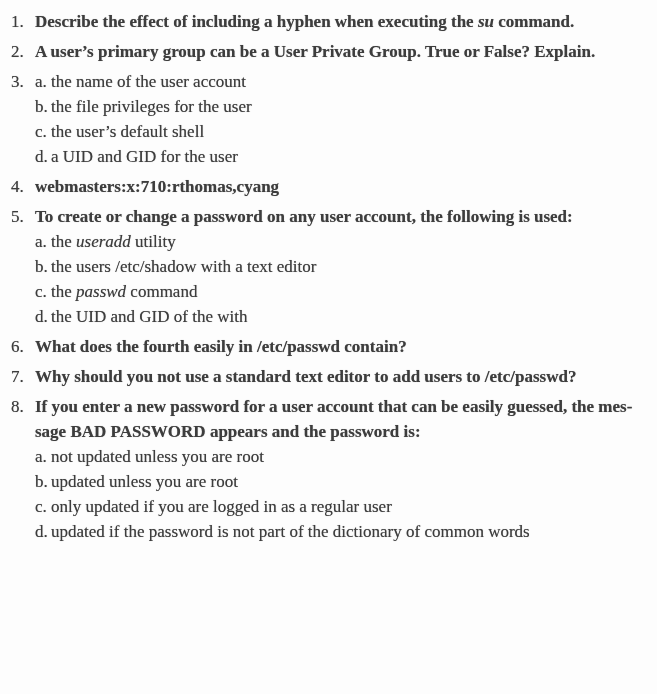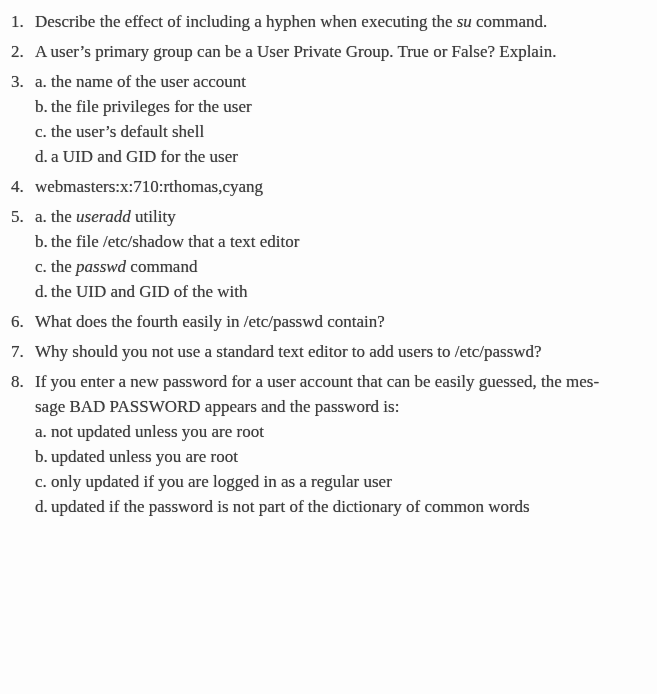--- a/index.html
+++ b/index.html
@@ -36,6 +36,7 @@
   .q-line {
     line-height: 25px;
     white-space: nowrap;
+    font-weight: bold;
   }
   .q-option {
     display: grid;

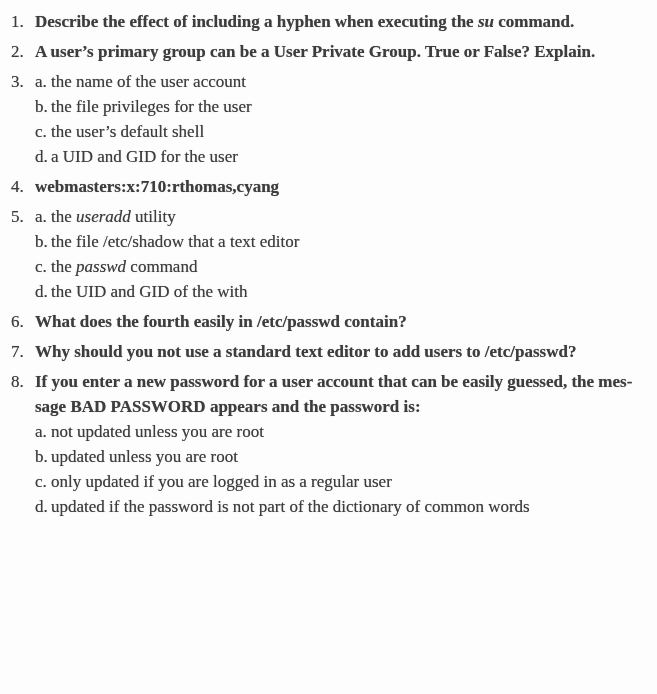--- a/index.html
+++ b/index.html
@@ -98,6 +98,7 @@
       <div class="question">
         <div class="q-num">5.</div>
         <div class="q-body">
+          <div class="q-line"><span>To create or change a password on any user account, the following is used:</span></div>
           <div class="q-option">
             <div class="q-opt-letter">a.</div>
             <div class="q-opt-text"><span>the </span><i>useradd</i><span> utility</span></div>

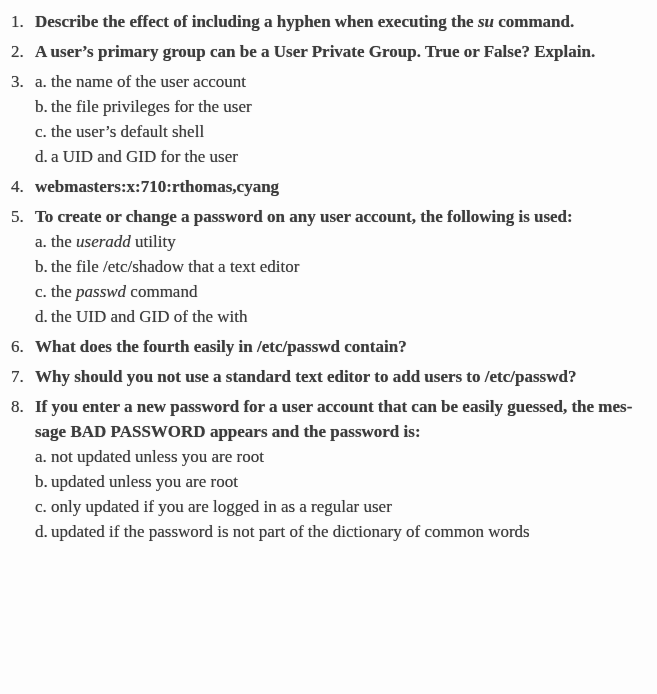--- a/index.html
+++ b/index.html
@@ -105,7 +105,7 @@
           </div>
           <div class="q-option">
             <div class="q-opt-letter">b.</div>
-            <div class="q-opt-text"><span>the file /etc/shadow that a text editor</span></div>
+            <div class="q-opt-text"><span>the users /etc/shadow with a text editor</span></div>
           </div>
           <div class="q-option">
             <div class="q-opt-letter">c.</div>

